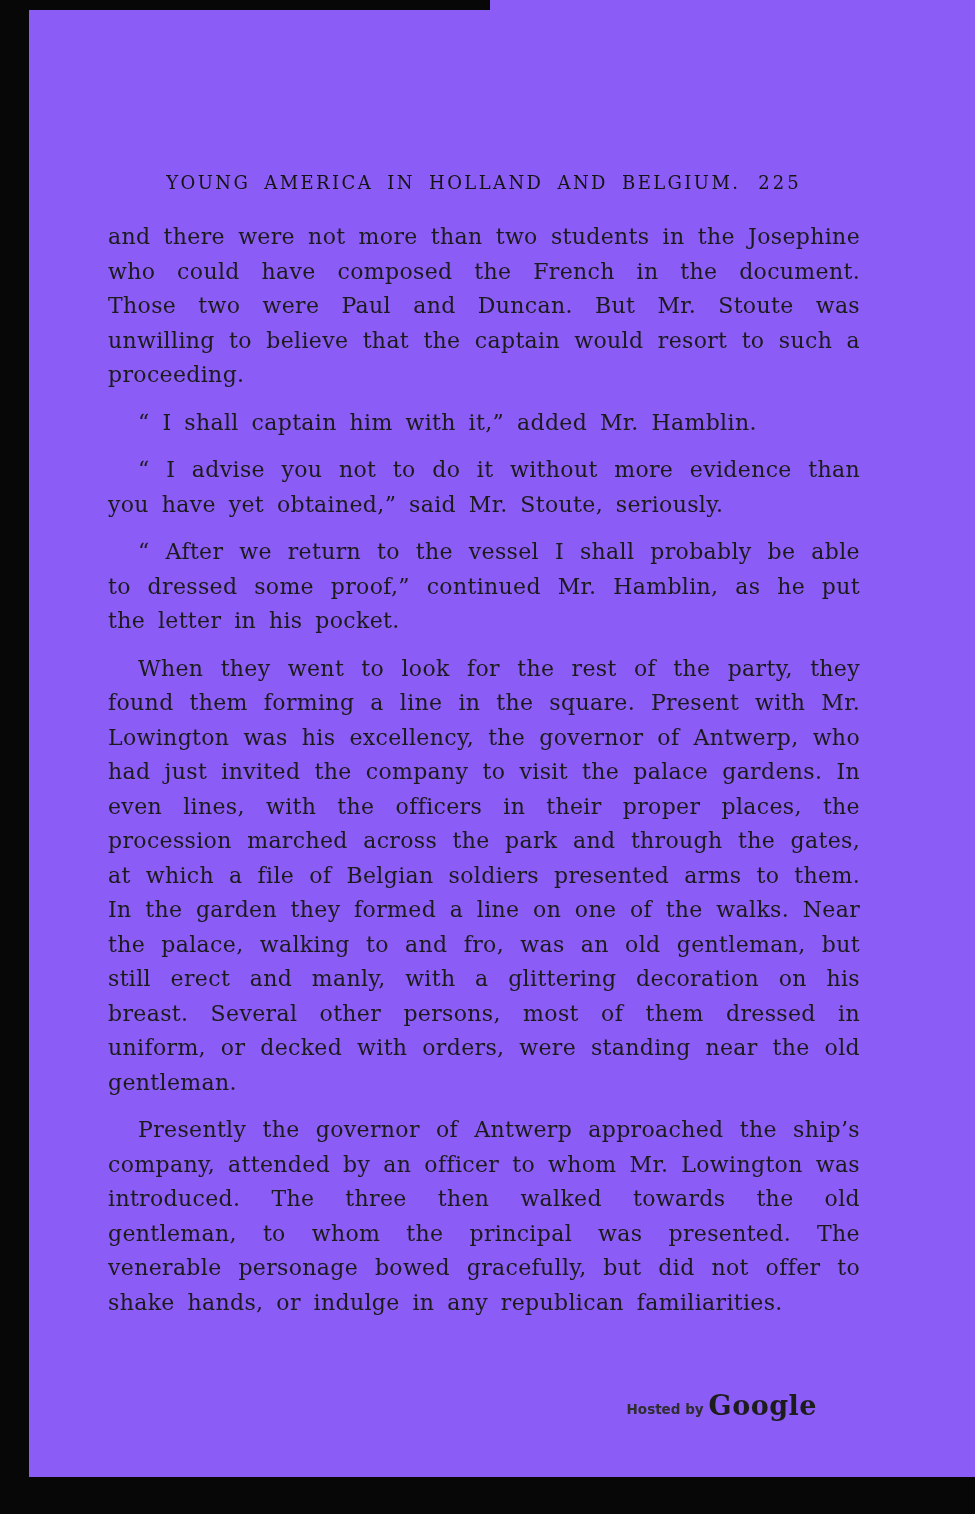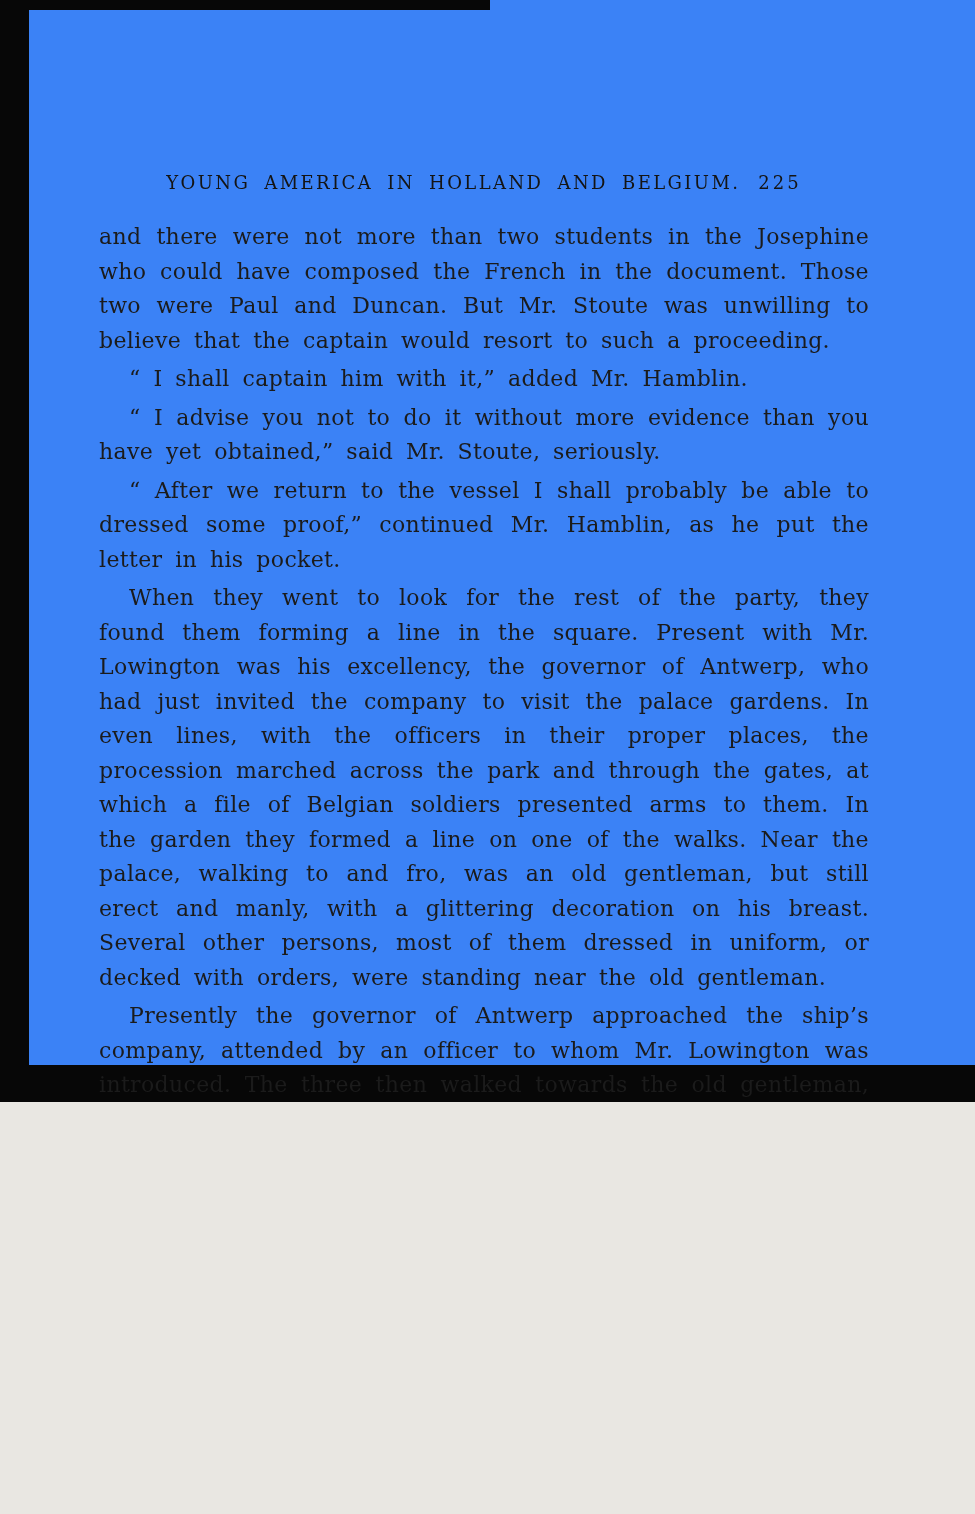--- a/index.html
+++ b/index.html
@@ -10,8 +10,8 @@
   .scan {
     position: relative;
     width: 975px;
-    height: 1102px;
-    background: #3b82f6;
+    height: 1514px;
+    background: #8b5cf6;
     overflow: hidden;
     font-family: "DejaVu Serif", "Liberation Serif", serif;
     color: #1b1b1b;

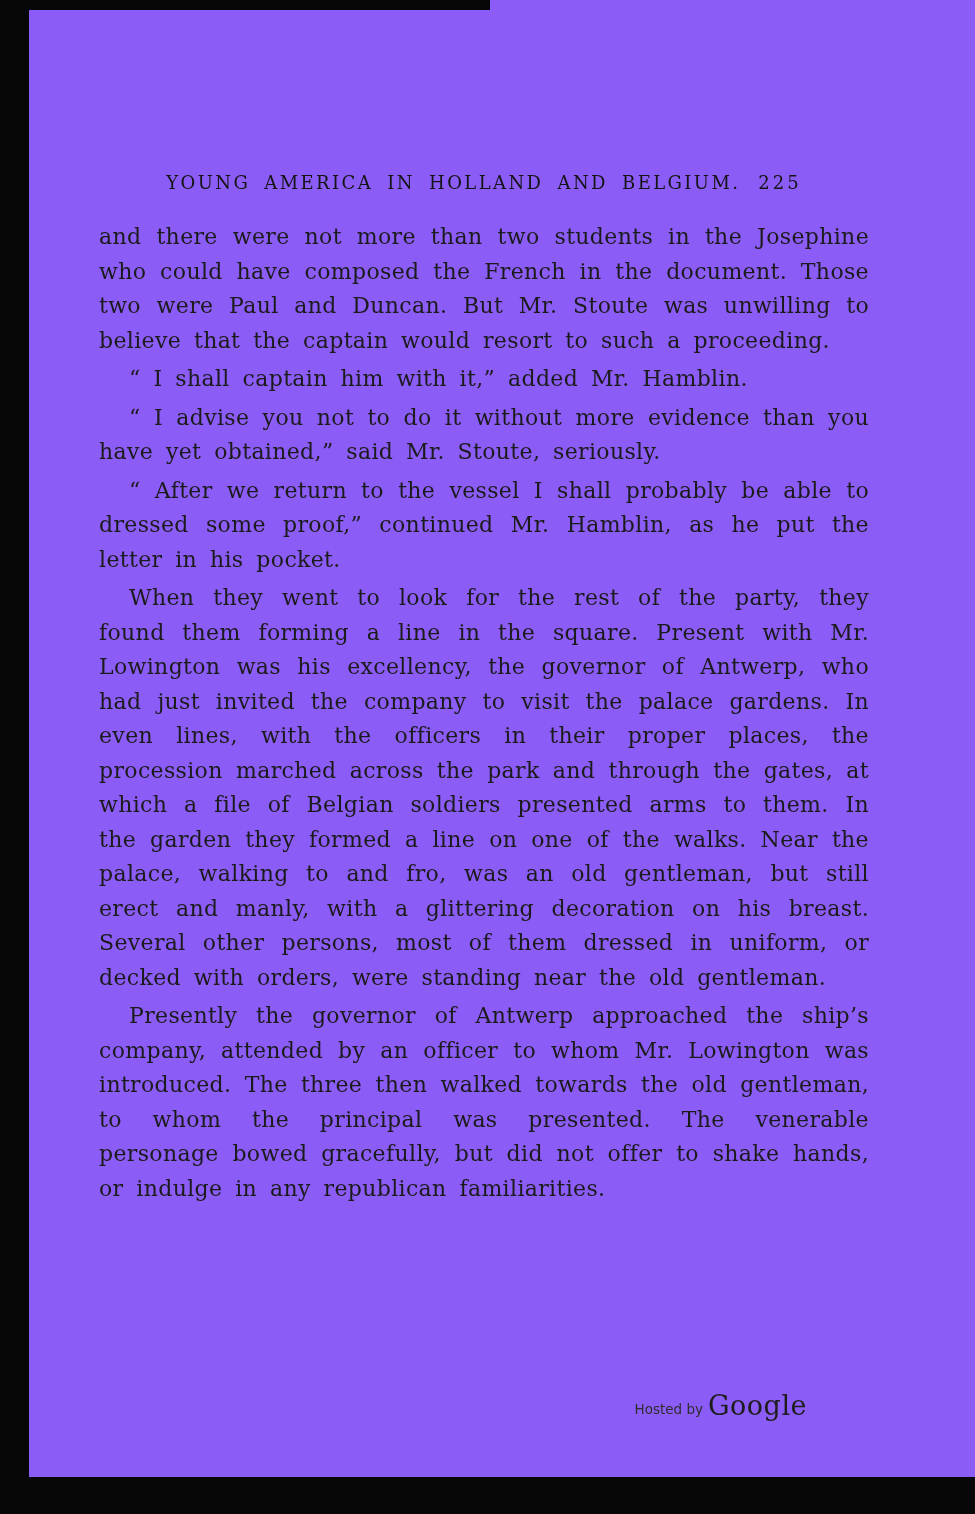--- a/index.html
+++ b/index.html
@@ -65,7 +65,7 @@
     text-align: justify;
   }
   .para {
-    margin: 4px;
+    margin: 13px;
     text-indent: 30px;
   }
   .para.no-indent {

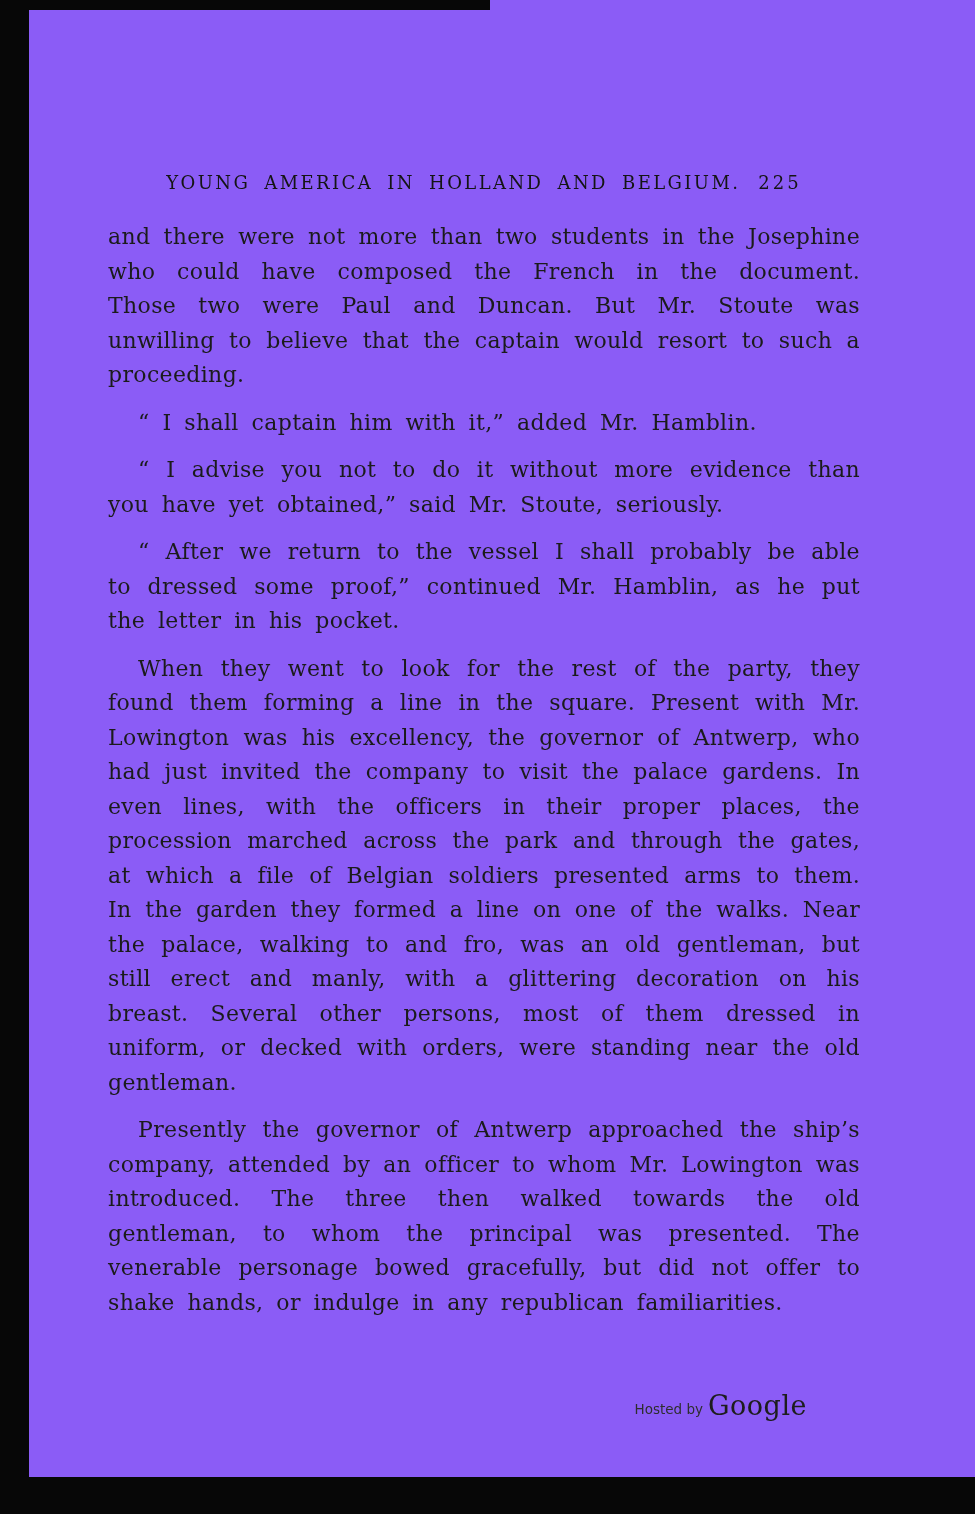--- a/index.html
+++ b/index.html
@@ -74,11 +74,12 @@
   .watermark {
     position: absolute;
     top: 1390px;
-    right: 168px;
+    right: 158px;
     display: flex;
     align-items: center;
     color: #242424;
     white-space: nowrap;
+    font-weight: bold;
   }
   .watermark .hosted {
     font-family: "DejaVu Sans", "Liberation Sans", sans-serif;

